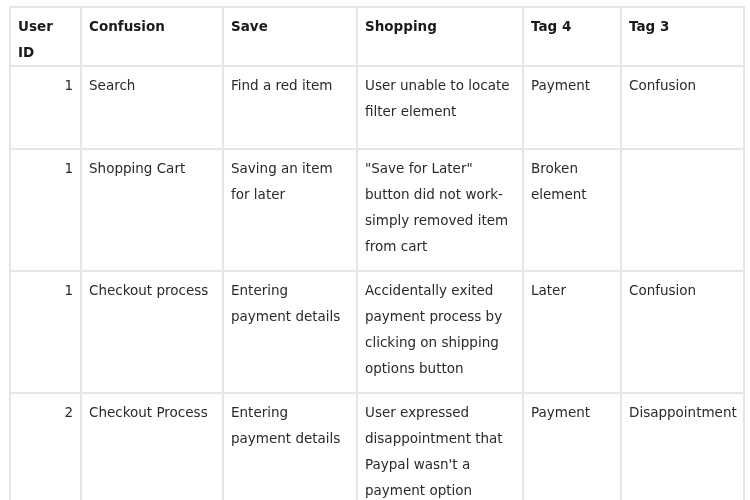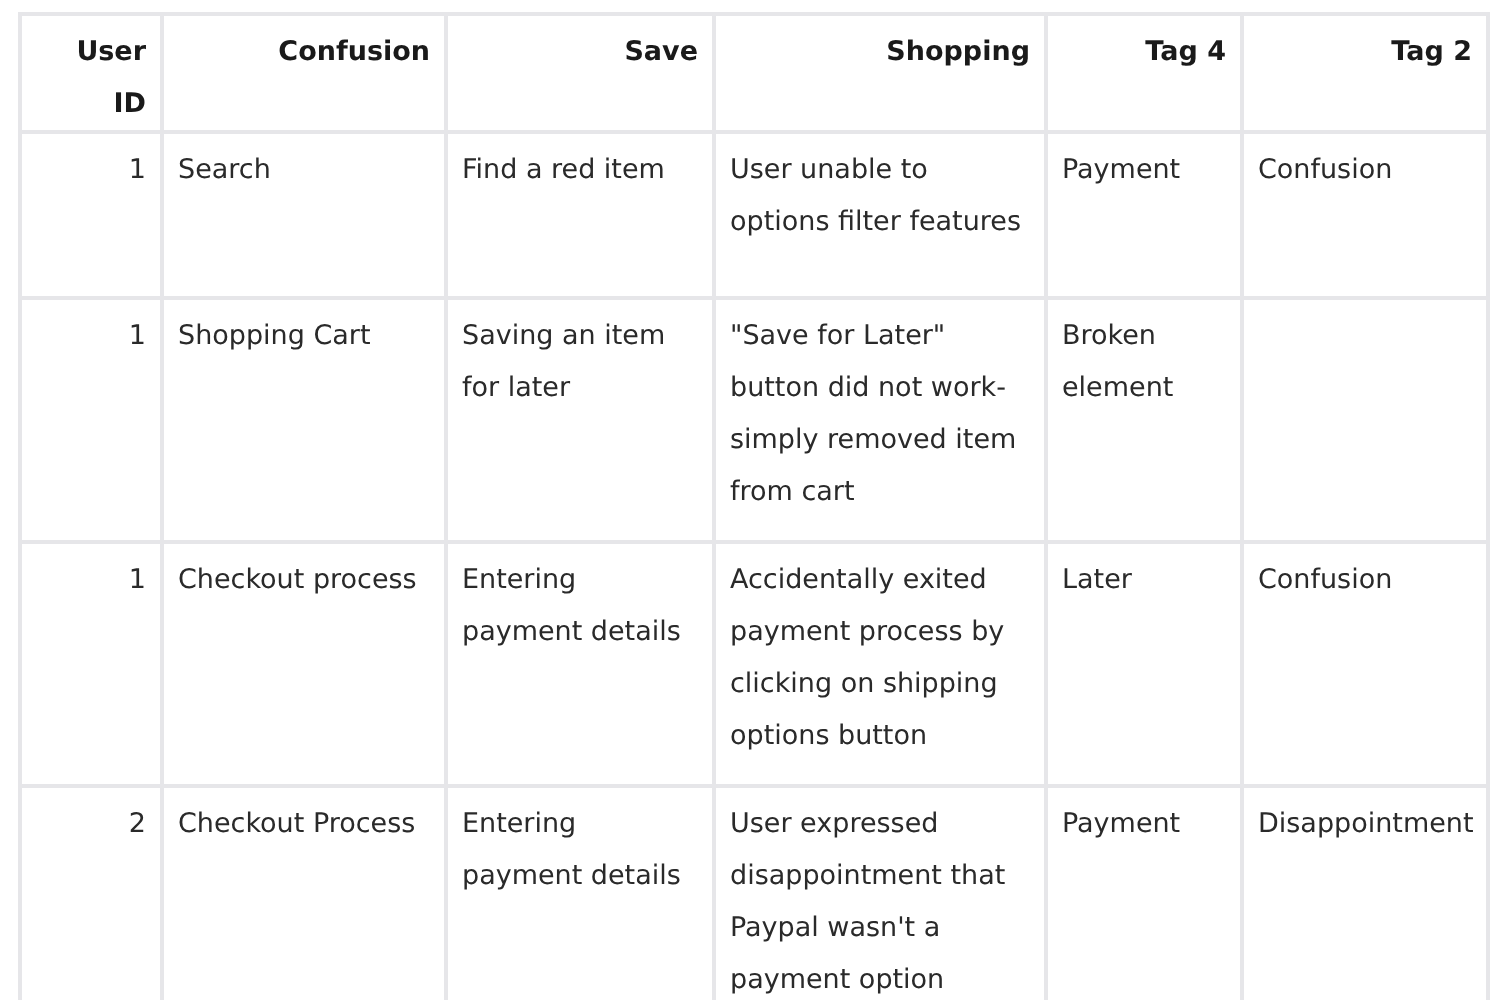--- a/index.html
+++ b/index.html
@@ -9,7 +9,7 @@
             table-layout: fixed; width: 734px; }
     th, td { border: 2px solid #e6e6e9; vertical-align: top; text-align: left;
              font-size: 13.5px; line-height: 26px; padding: 5px 7px 0 7px; }
-    th { font-weight: bold; height: 37px; padding-top: 5px; color: #1a1a1a; text-align: right; }
+    th { font-weight: bold; height: 37px; padding-top: 5px; color: #1a1a1a; }
     td { color: #2a2a2a; }
     td.num { text-align: right; padding-right: 7px; }
     tr.r1 td { height: 76px; }

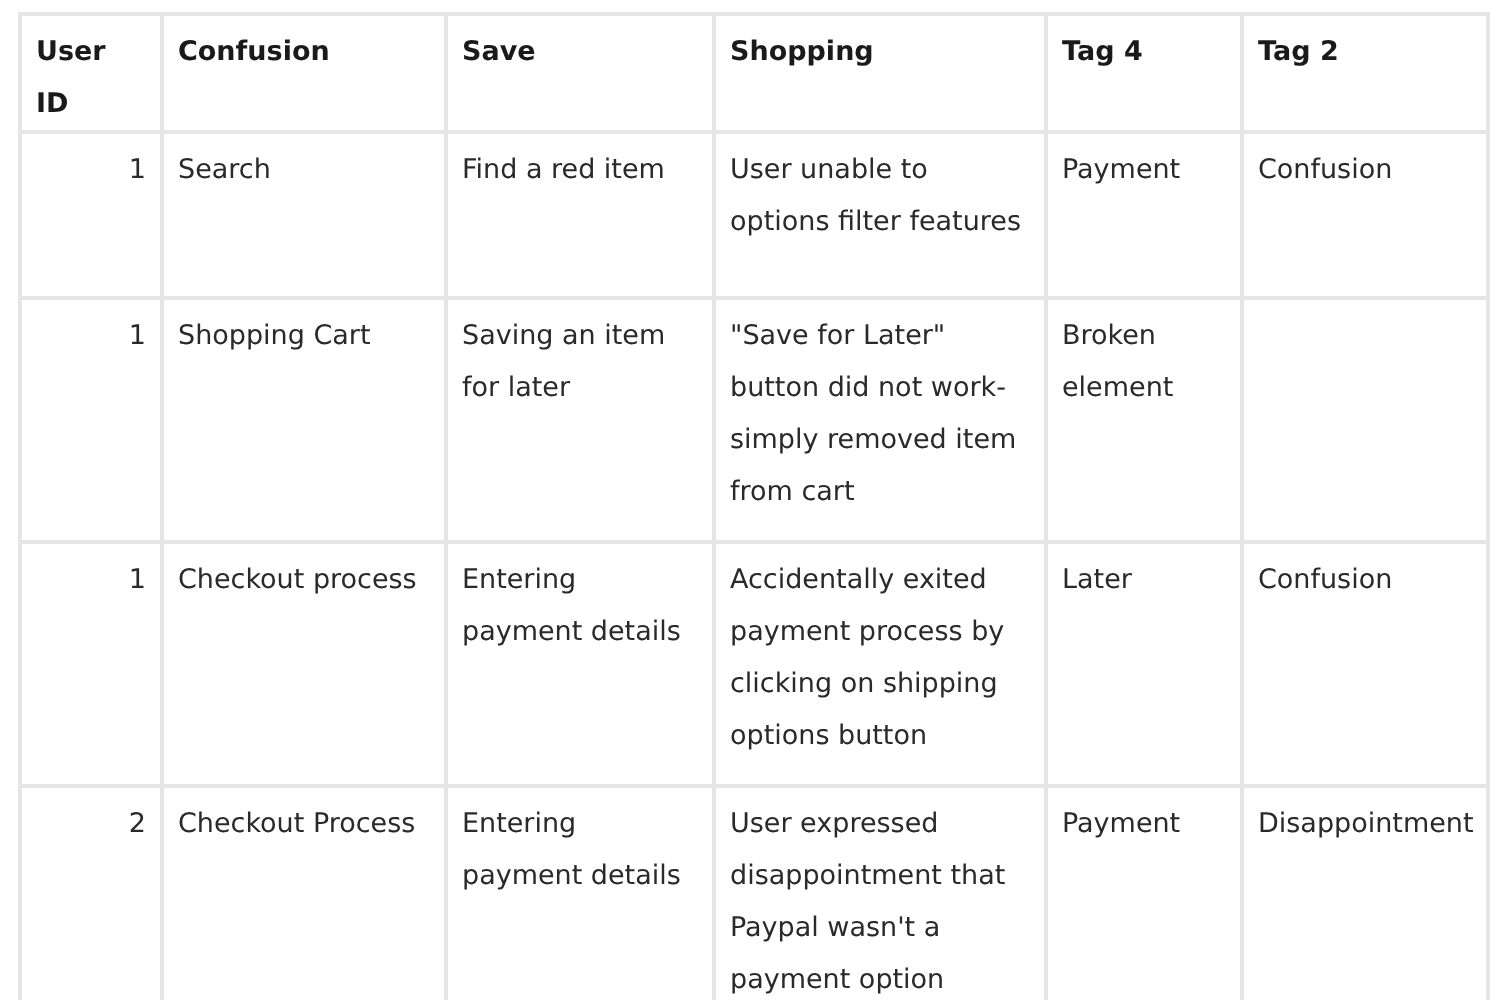--- a/index.html
+++ b/index.html
@@ -34,7 +34,7 @@
       <th>Save</th>
       <th>Shopping</th>
       <th>Tag 4</th>
-      <th>Tag 2</th>
+      <th>Tag 3</th>
     </tr>
   </thead>
   <tbody>

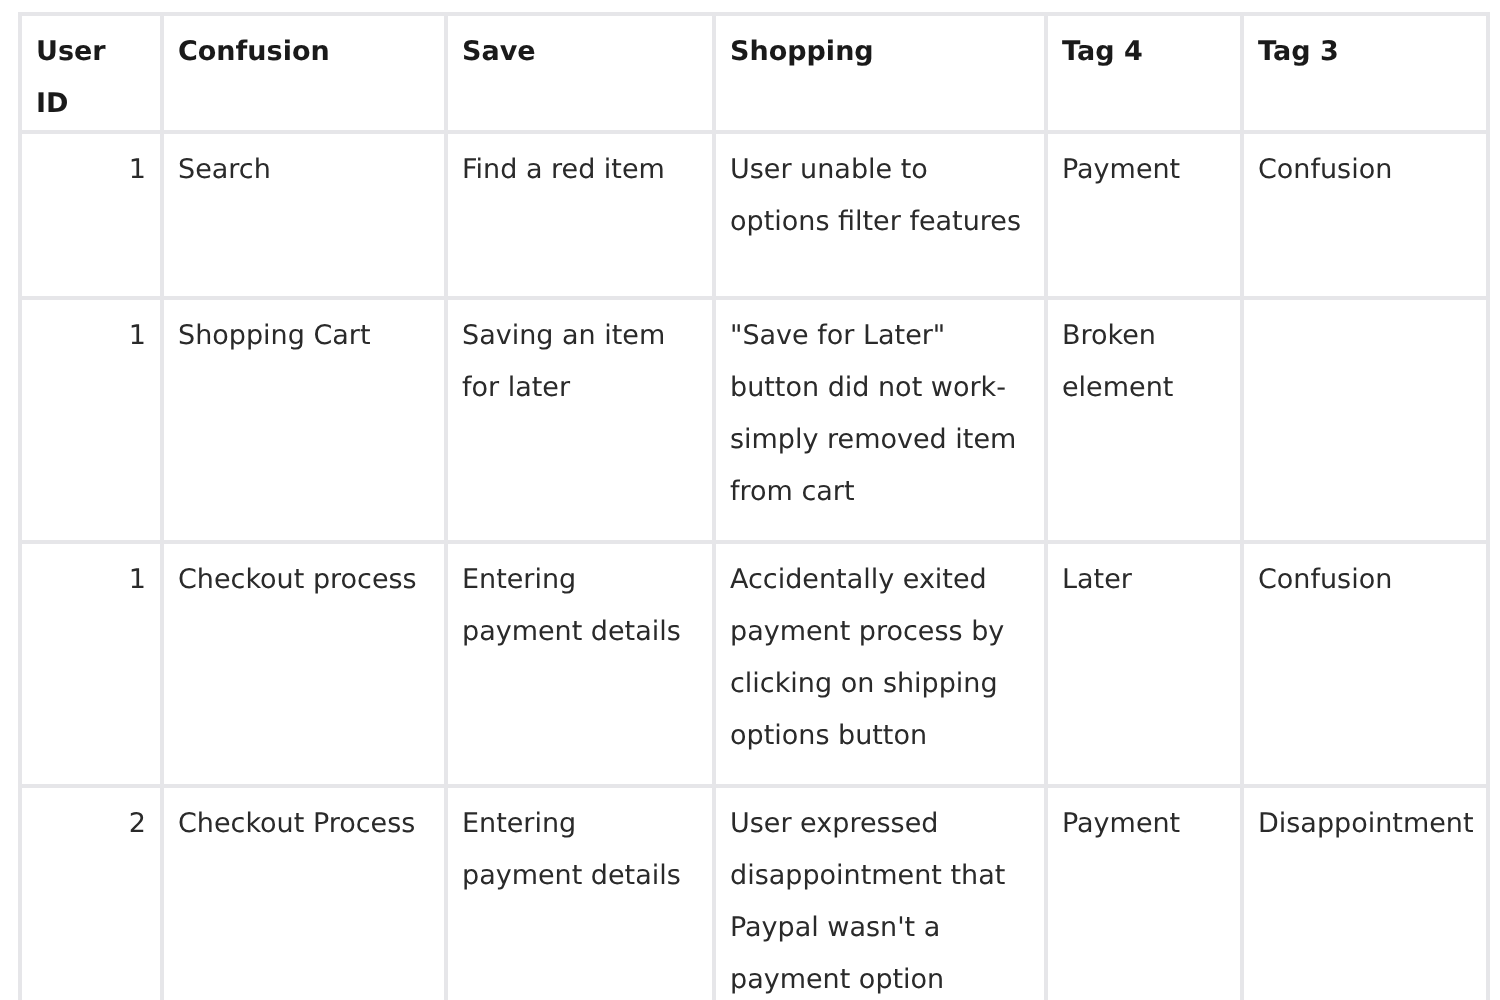--- a/index.html
+++ b/index.html
@@ -42,7 +42,7 @@
       <td class="num">1</td>
       <td>Search</td>
       <td>Find a red item</td>
-      <td>User unable to options filter features</td>
+      <td>User unable to locate filter element</td>
       <td>Payment</td>
       <td>Confusion</td>
     </tr>

